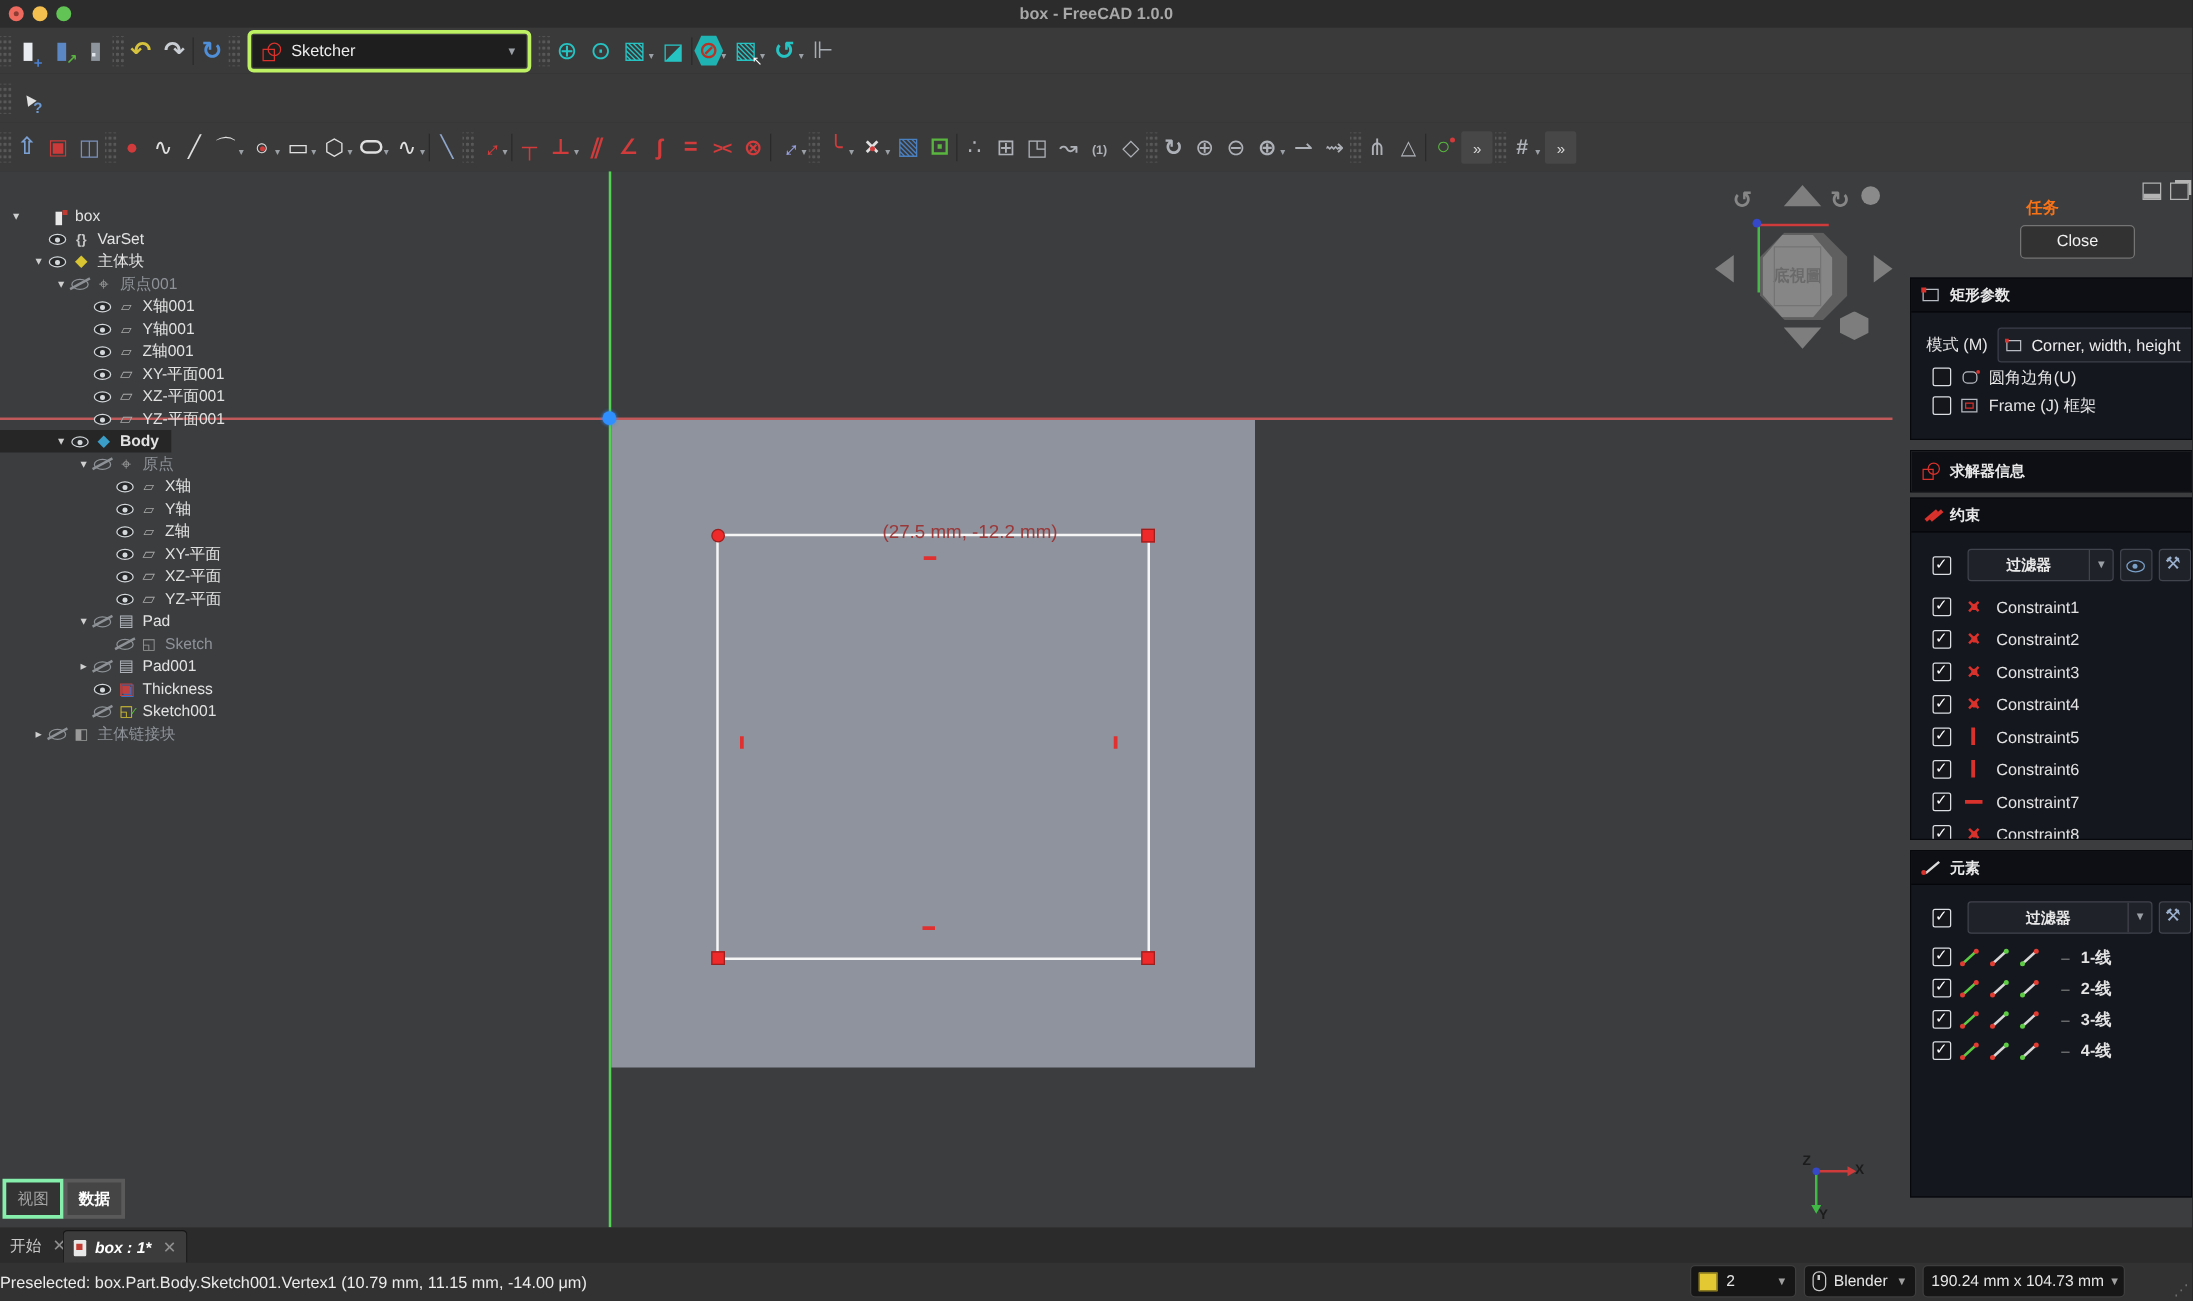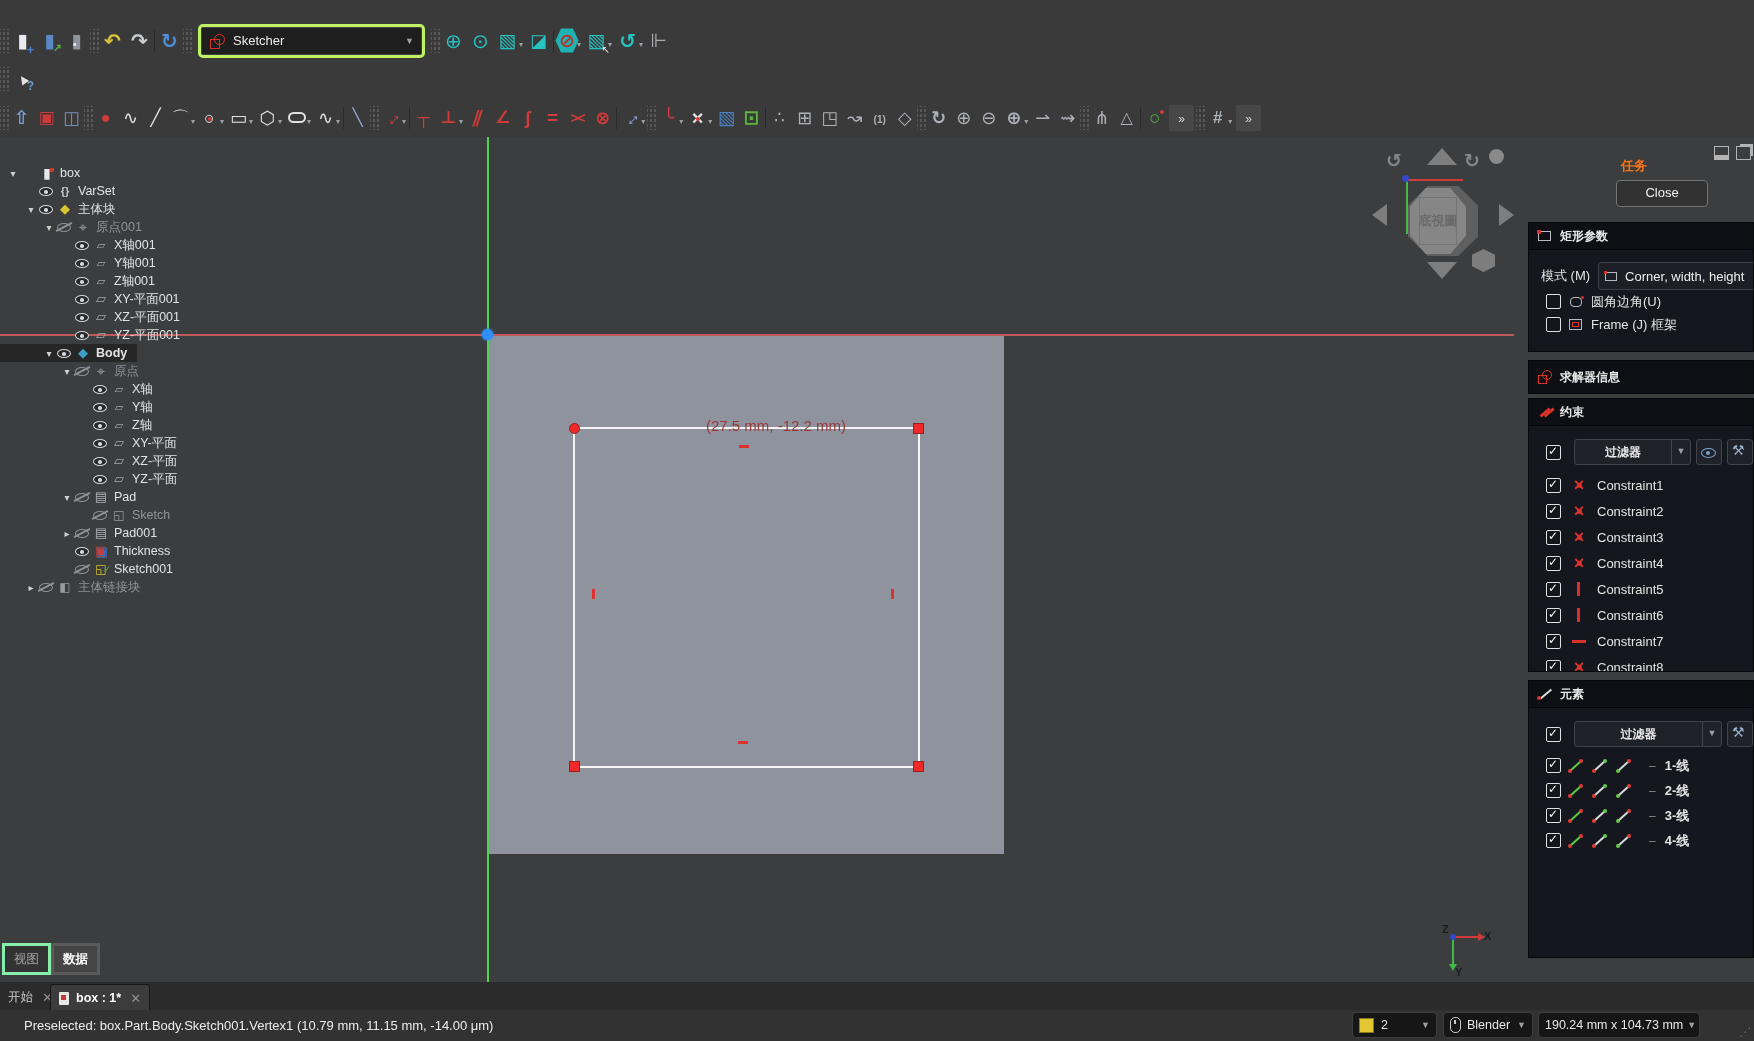--- a/index.html
+++ b/index.html
@@ -291,6 +291,12 @@
 
 <div class="window">
 
+  <div class="titlebar">
+    <span class="tl red"></span>
+    <span class="tl yellow"></span>
+    <span class="tl green"></span>
+    <span class="title-text">box - FreeCAD 1.0.0</span>
+  </div>
 
   <div class="toolbar toolbar1">
     <div style="display:flex;align-items:center;">

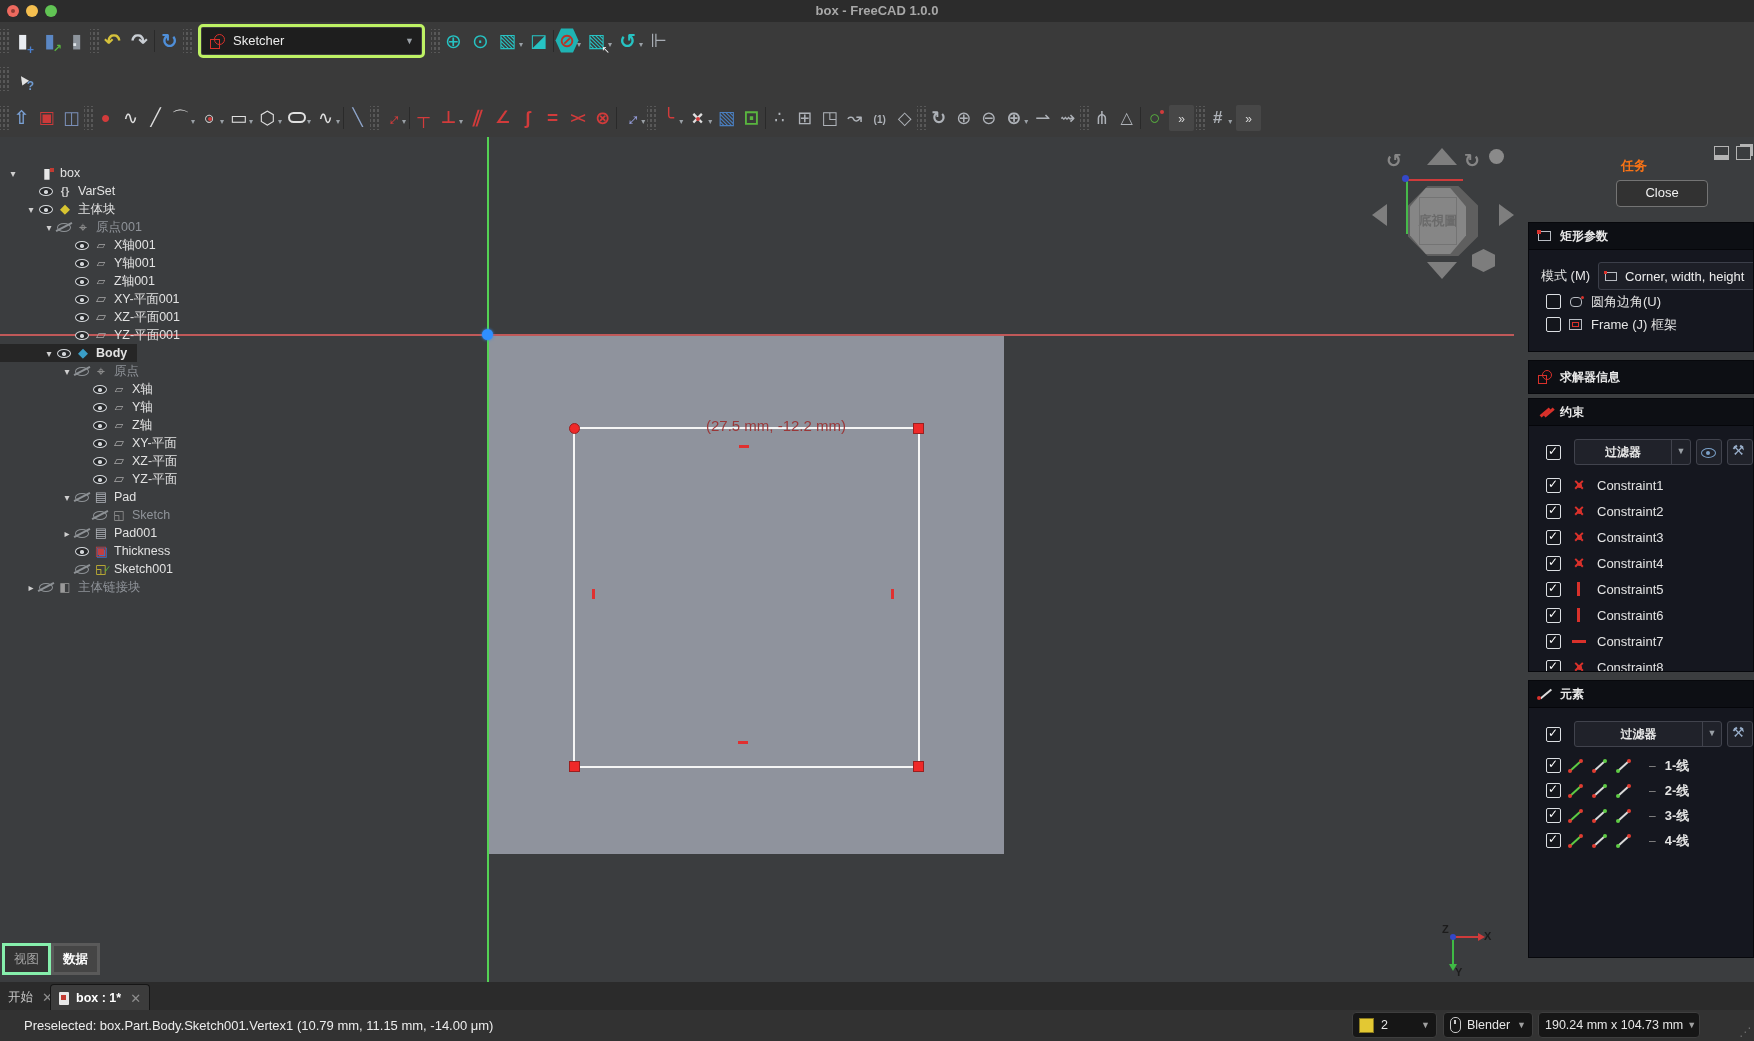--- a/index.html
+++ b/index.html
@@ -272,7 +272,7 @@
   .mtab .mclose{margin-left:9px;color:#8f8f8f;font-size:13px;font-weight:bold;}
   .mdoc-icon{position:relative;width:10px;height:13px;background:#e8e8e8;border-radius:1px;margin-right:7px;}
   .mdoc-icon::after{content:"";position:absolute;left:2px;top:3px;width:5px;height:5px;background:#c23b32;}
-  .mtab1{left:0;} .mtab2{left:50px;}
+  .mtab1{left:0;} .mtab2{left:50px;font-style:italic;}
 
   
   .statusbar{position:absolute;left:0;top:1010px;width:100%;height:31px;background:#323232;}

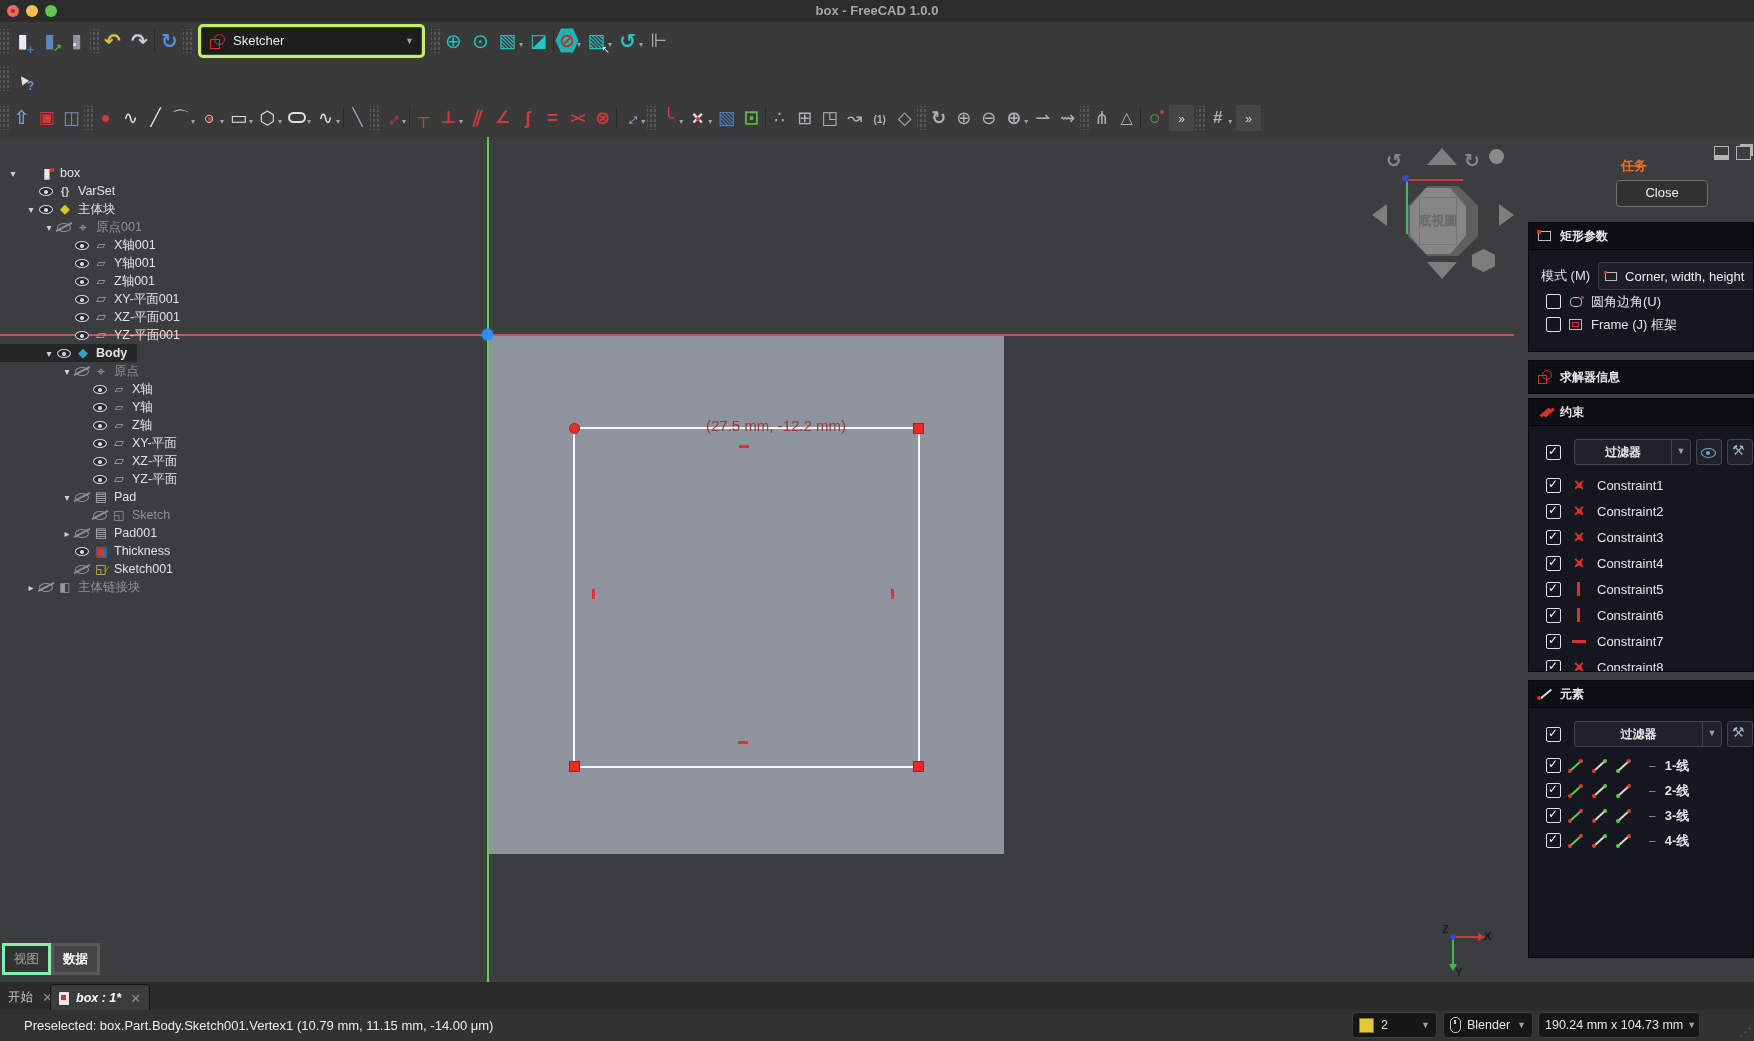--- a/index.html
+++ b/index.html
@@ -276,7 +276,7 @@
 
   
   .statusbar{position:absolute;left:0;top:1010px;width:100%;height:31px;background:#323232;}
-  .status-msg{position:absolute;left:24px;top:0;height:31px;line-height:31px;font-size:13px;color:#ececec;white-space:nowrap;}
+  .status-msg{position:absolute;left:0;top:0;height:31px;line-height:31px;font-size:13px;color:#ececec;white-space:nowrap;}
   .sb-widget{position:absolute;top:2px;height:26px;background:#161616;border:1px solid #3e3e3e;border-radius:4px;display:flex;align-items:center;padding:0 6px;box-sizing:border-box;}
   .sb-w1{left:1352px;width:85px;} .sb-w2{left:1443px;width:90px;} .sb-w3{left:1538px;width:162px;}
   .sb-text{font-size:12.5px;color:#e6e6e6;white-space:nowrap;flex:1;}

